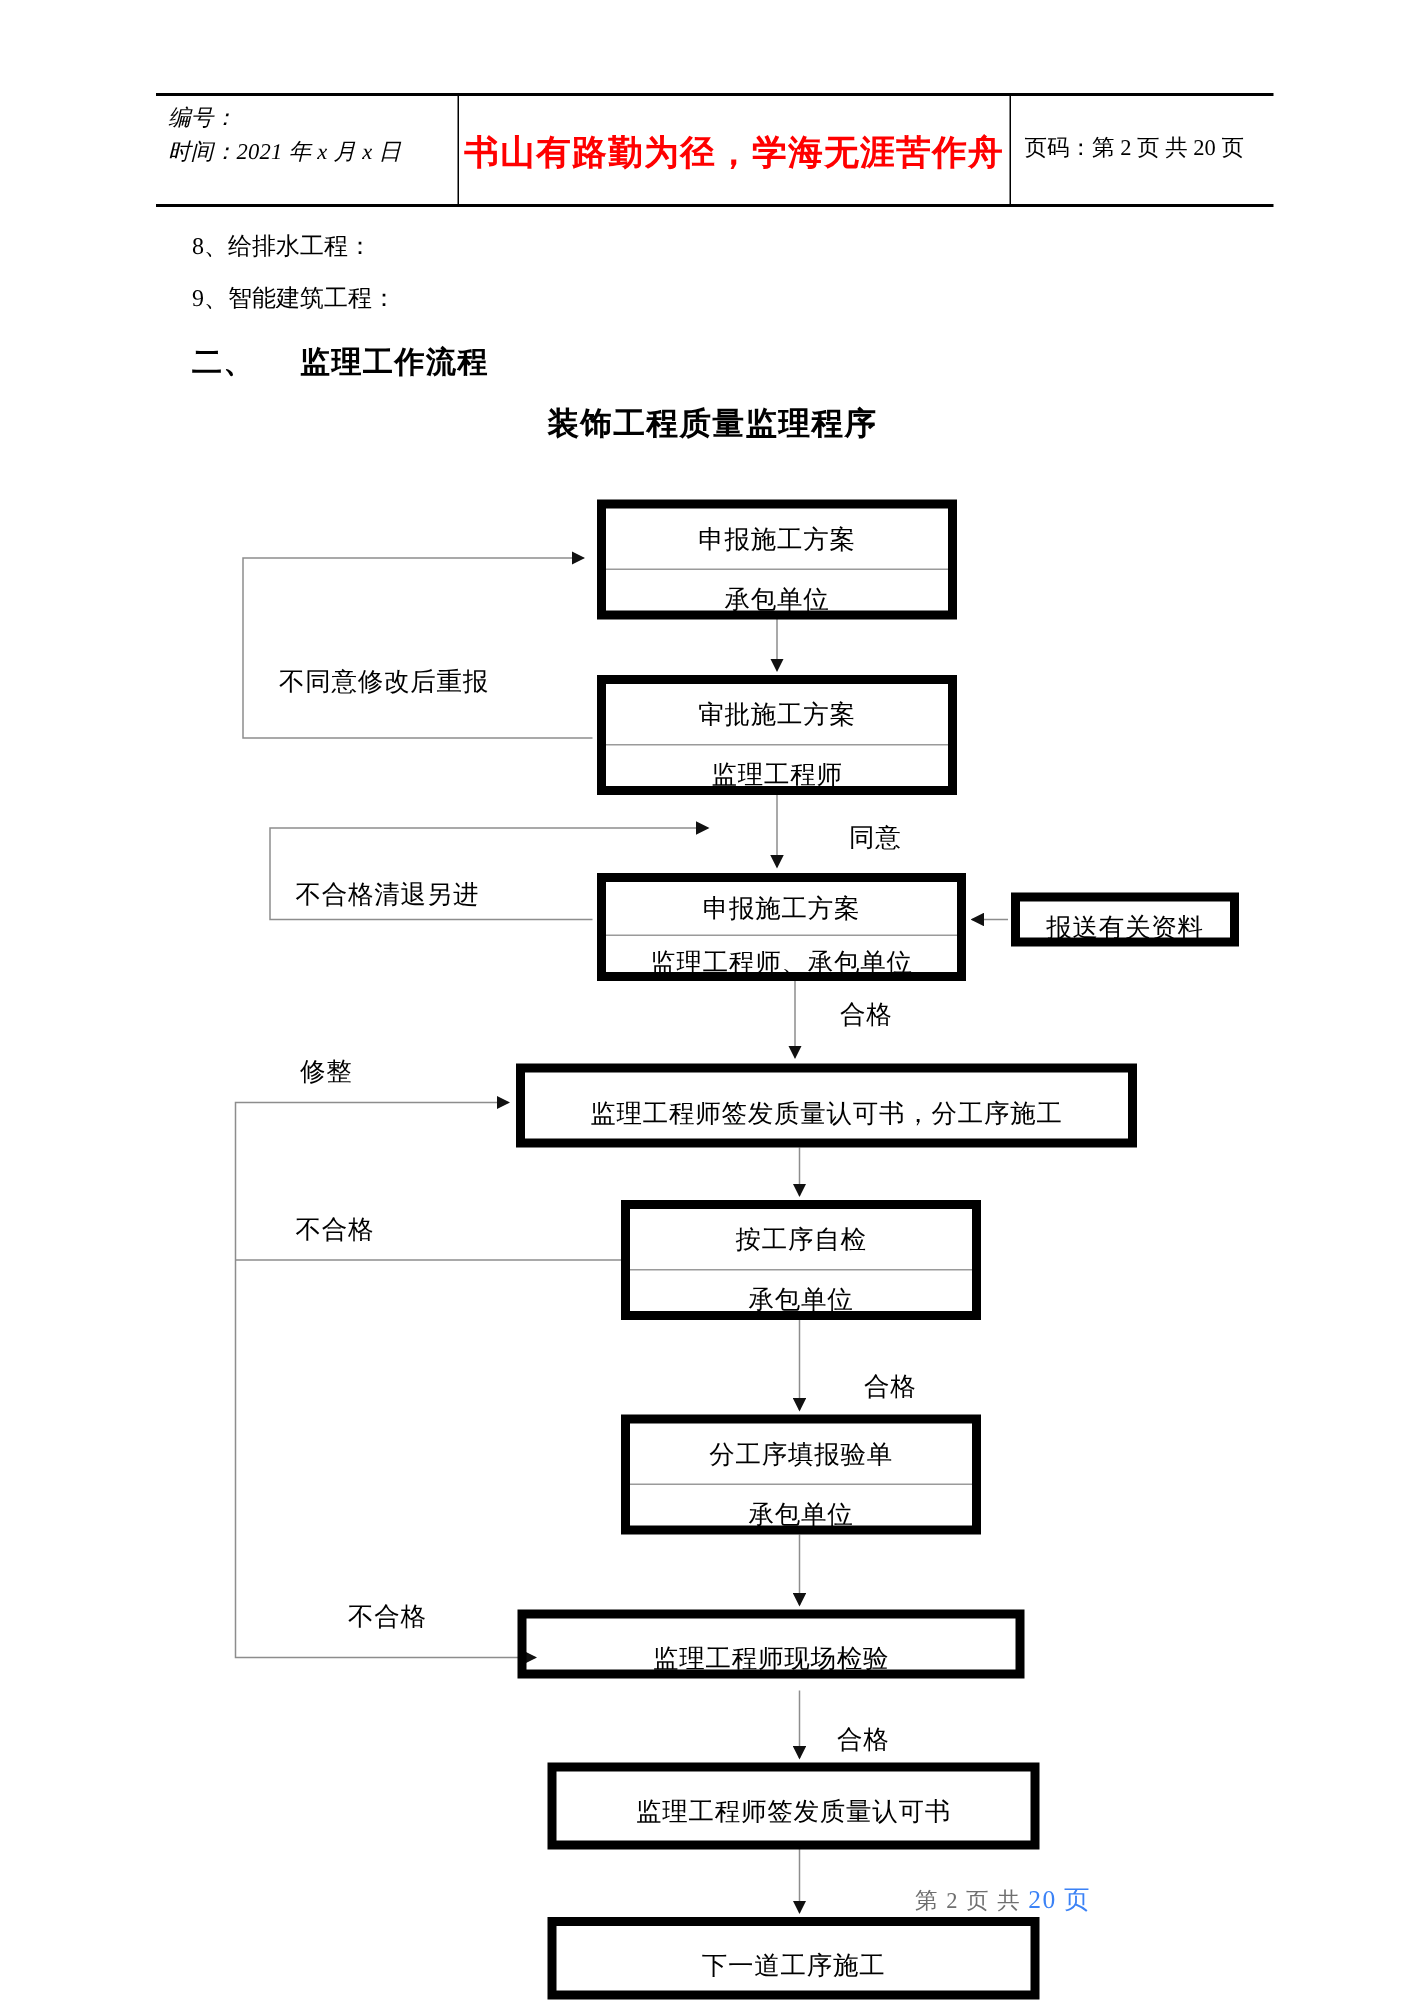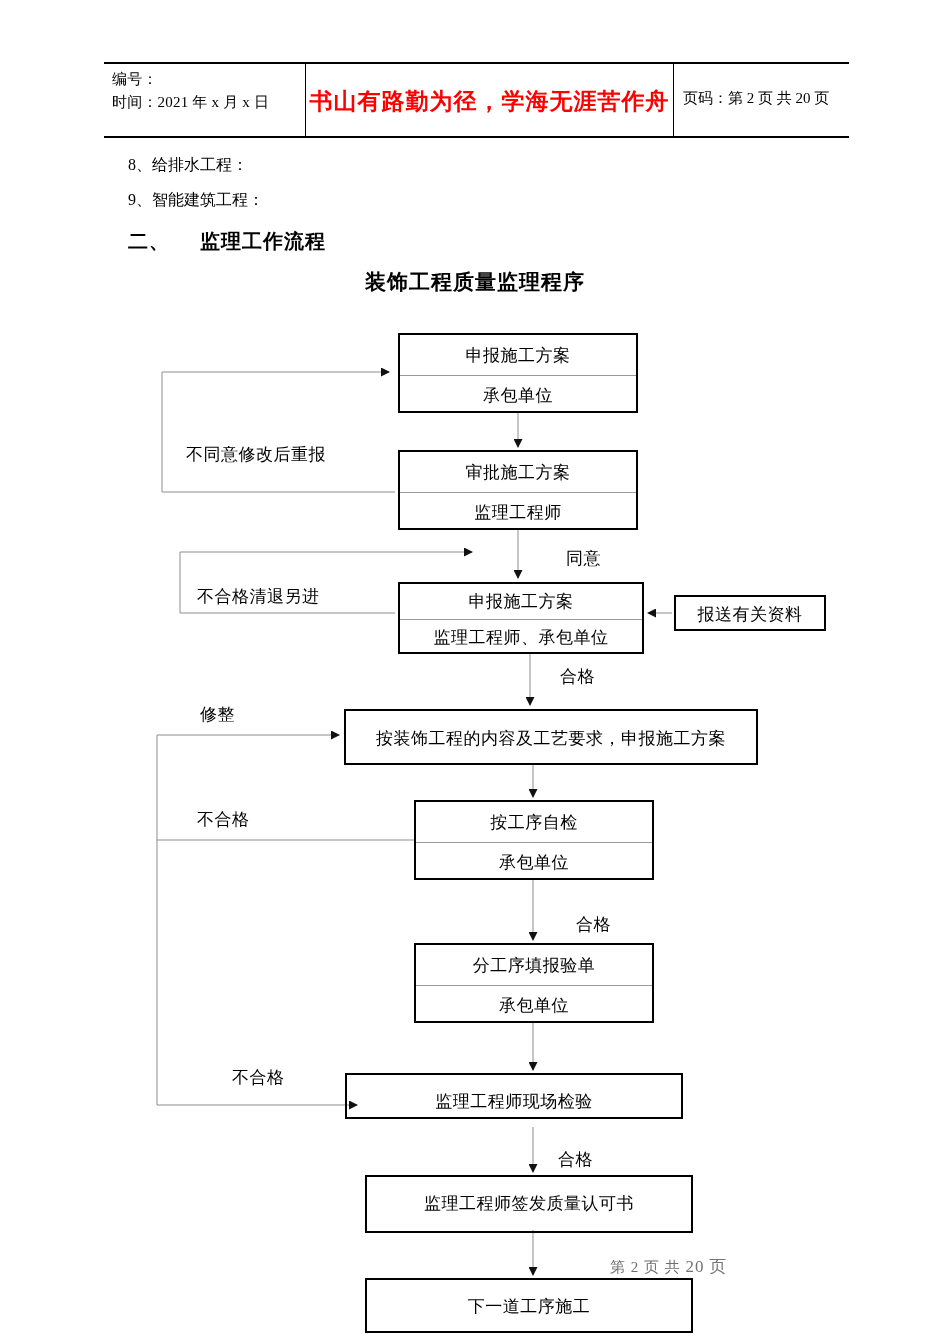--- a/index.html
+++ b/index.html
@@ -49,6 +49,7 @@
     font-size: 15px;
     line-height: 23px;
     letter-spacing: 0.2px;
+    font-style: italic;
   }
   .hdr-cell-center {
     position: absolute;

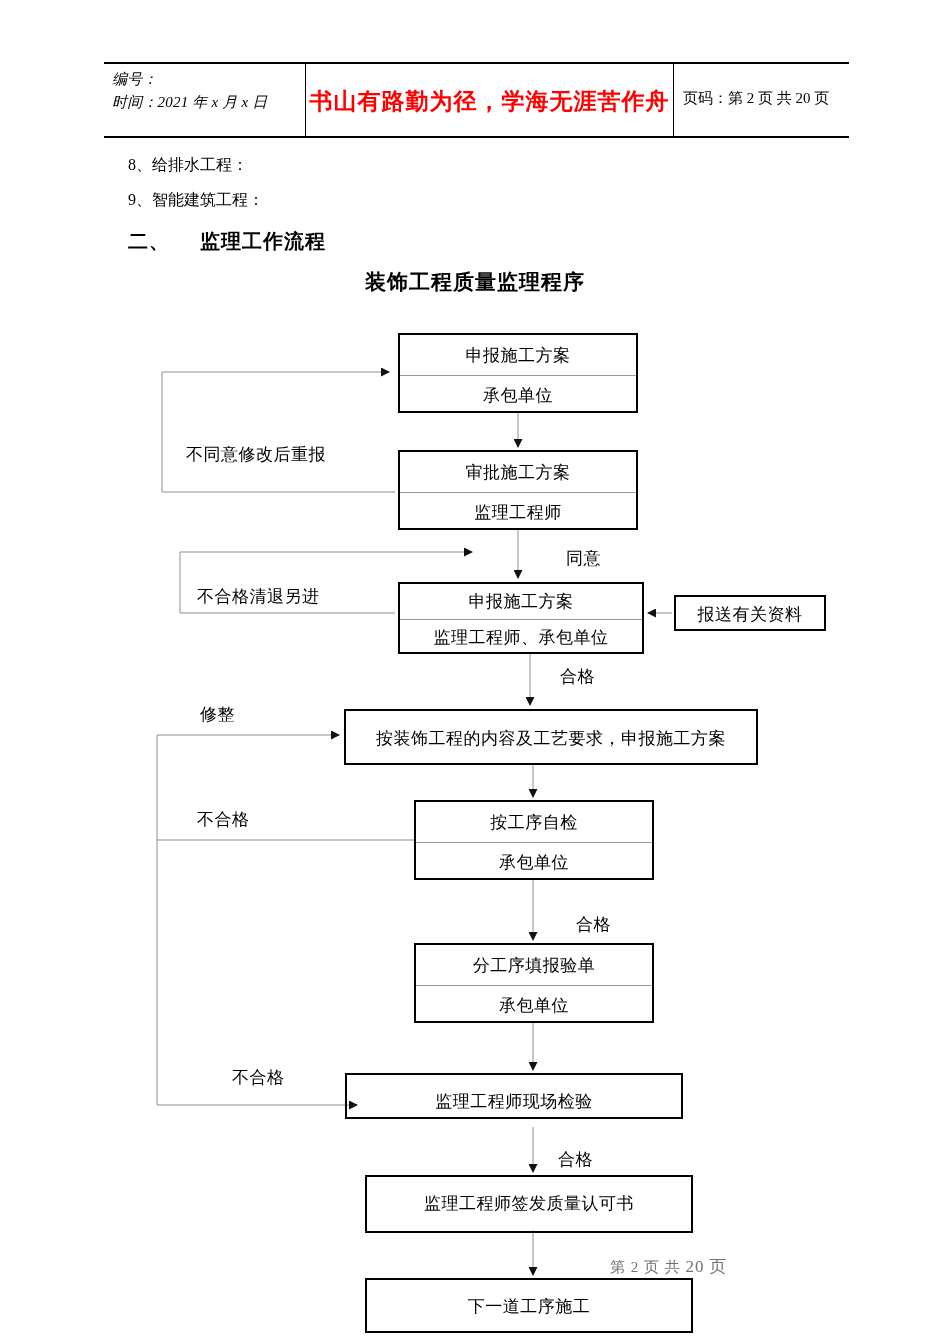--- a/index.html
+++ b/index.html
@@ -115,7 +115,7 @@
   }
   .fbox {
     position: absolute;
-    border: 2px solid #000000;
+    border: 6px solid #000000;
     box-sizing: border-box;
     background: transparent;
   }

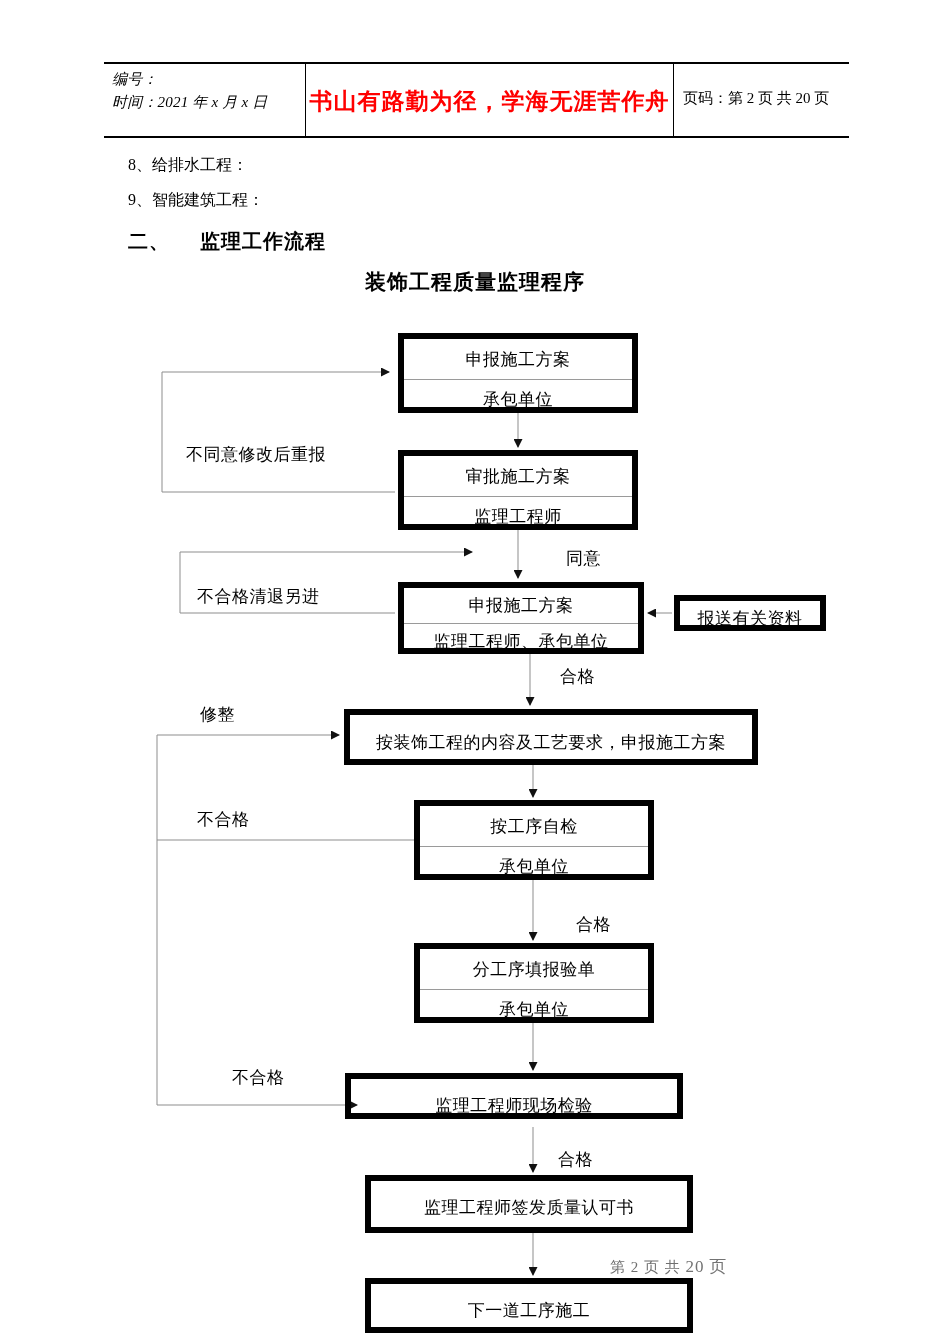--- a/index.html
+++ b/index.html
@@ -232,7 +232,7 @@
 </div>
 
 <div class="fbox" style="left:344px; top:709px; width:414px; height:56px;">
-  <div class="cell" style="height:54px;">按装饰工程的内容及工艺要求，申报施工方案</div>
+  <div class="cell" style="height:54px;">监理工程师签发质量认可书，分工序施工</div>
 </div>
 
 <div class="fbox" style="left:414px; top:800px; width:240px; height:80px;">

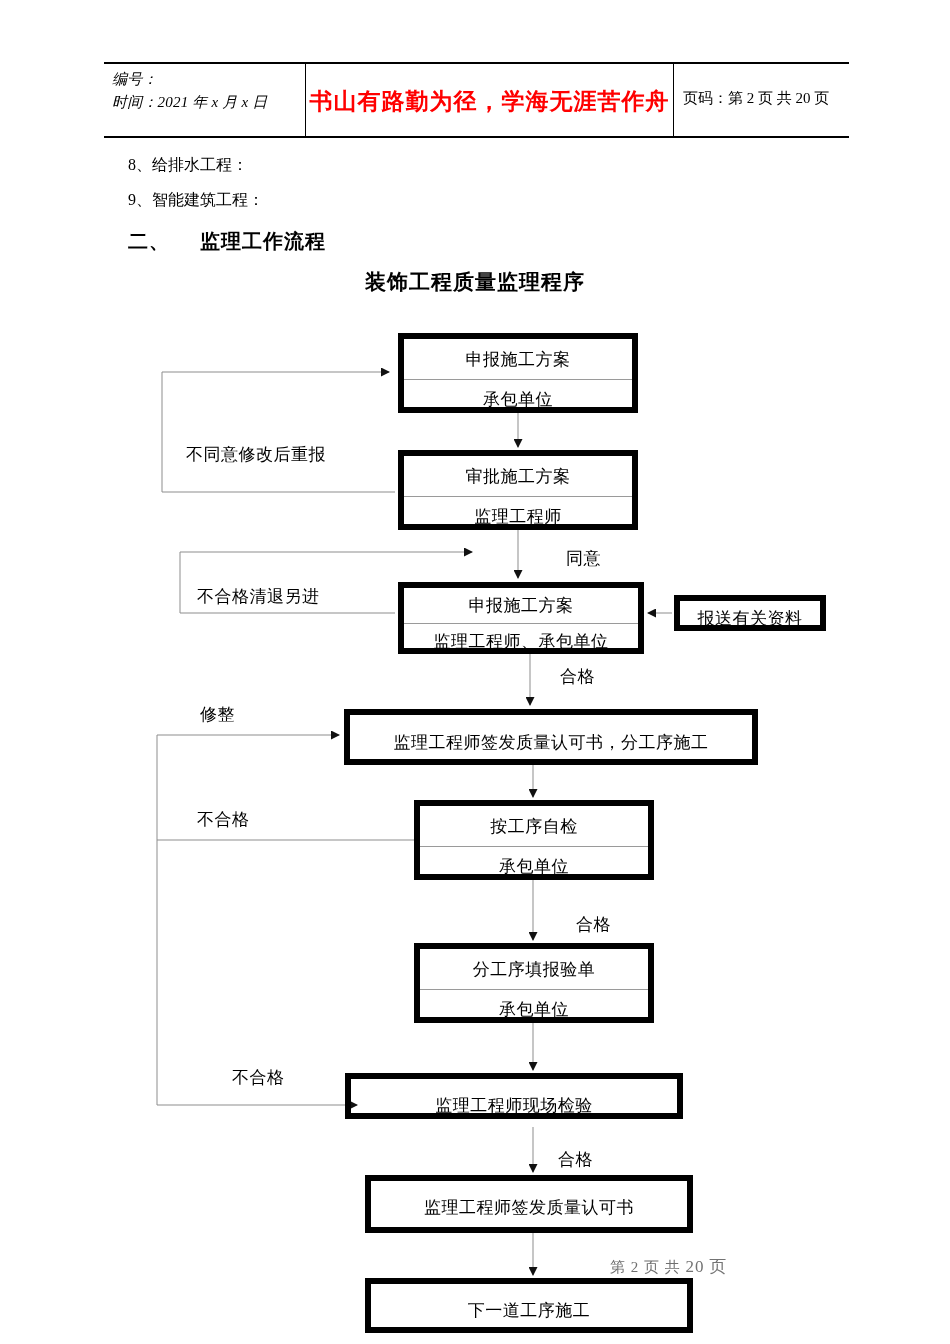--- a/index.html
+++ b/index.html
@@ -147,7 +147,7 @@
   }
   .page-footer .big {
     font-size: 17px;
-    color: #737373;
+    color: #3b82f6;
   }
 </style>
 </head>

